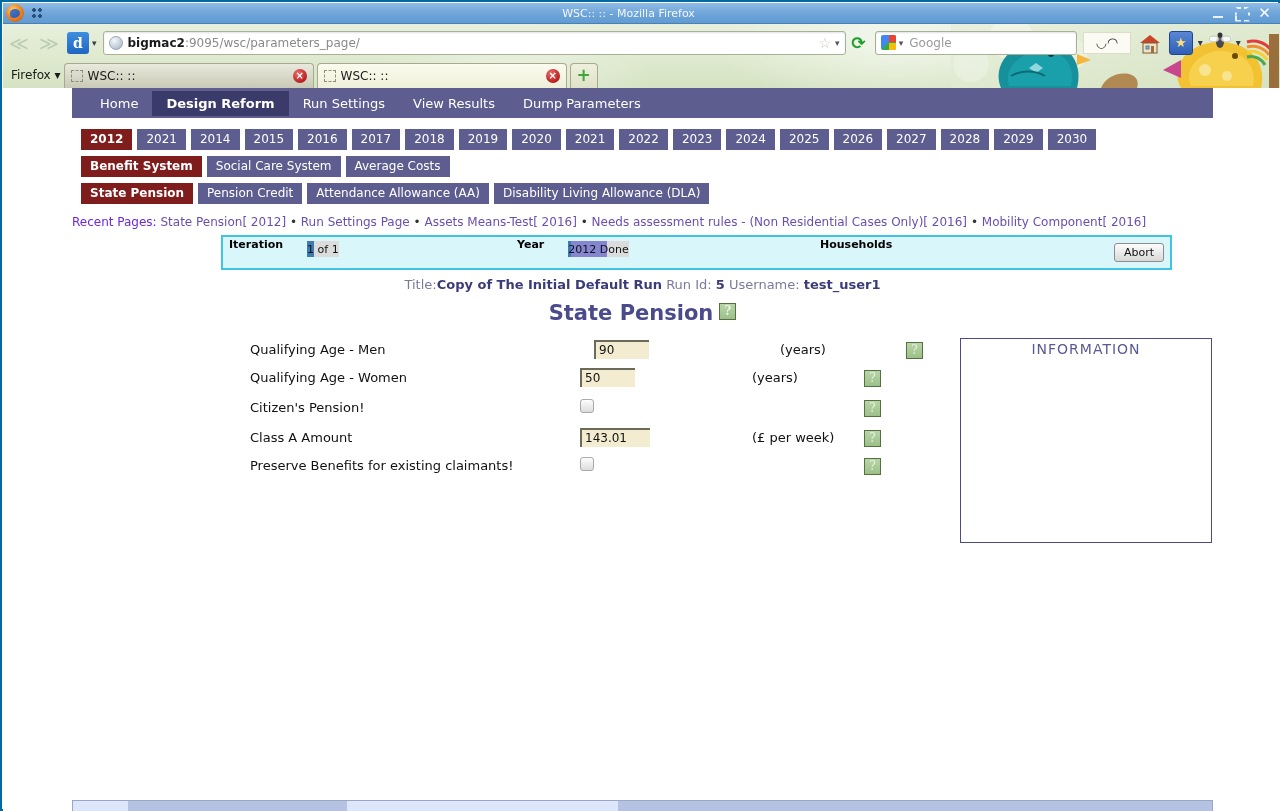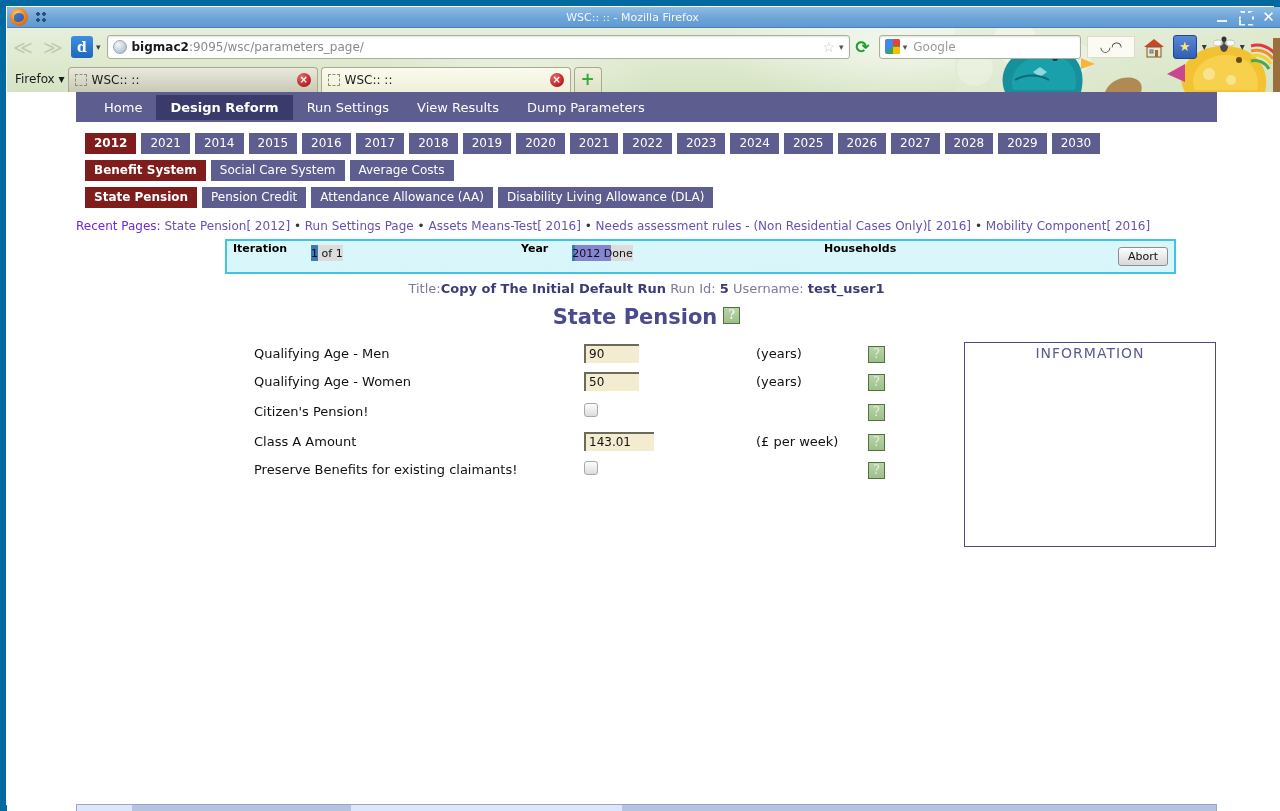--- a/index.html
+++ b/index.html
@@ -14,7 +14,7 @@
   #window {
     position:absolute; left:0; top:0; width:1280px; height:811px;
     background:#ffffff;
-    border:6px solid #0369a1;
+    border:2px solid #0369a1;
   }
   #titlebar {
     position:absolute; left:1px; top:1px; width:1278px; height:21px;

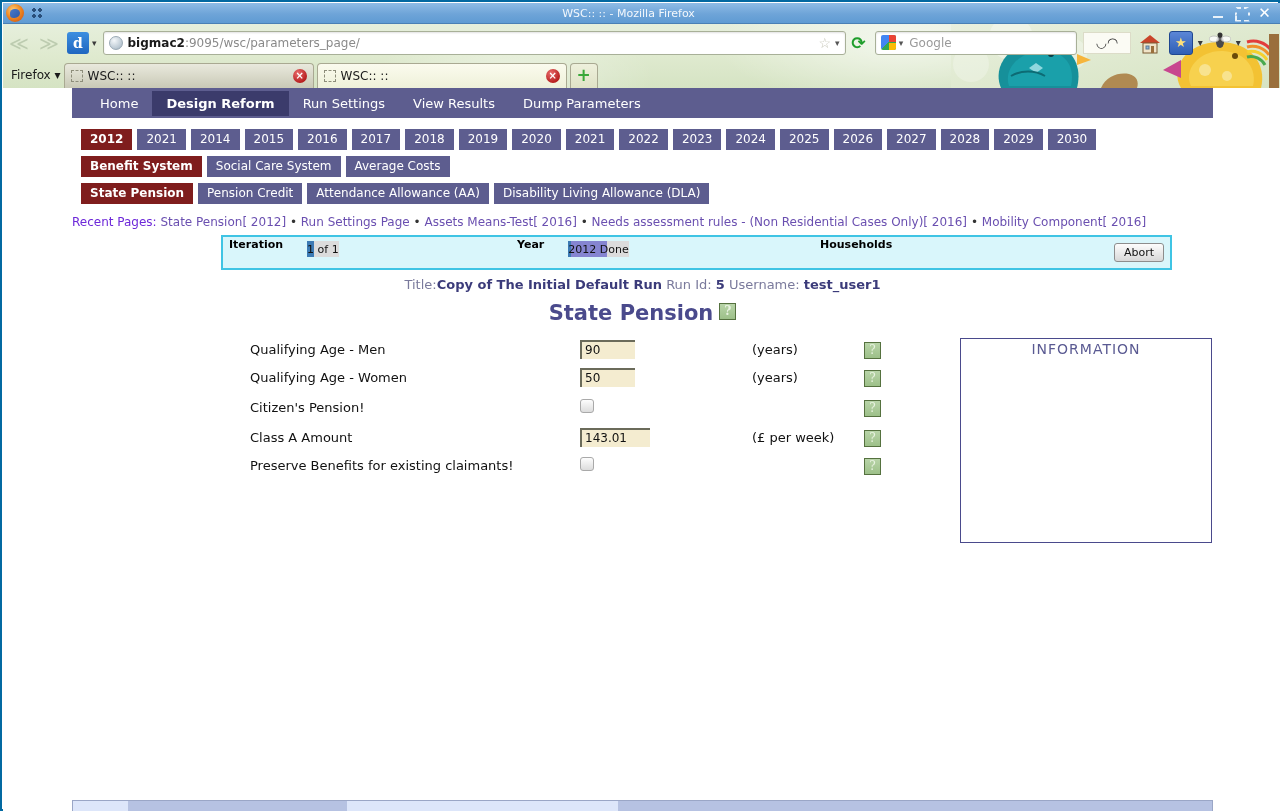--- a/index.html
+++ b/index.html
@@ -492,7 +492,7 @@
 
       <div id="formzone">
         <div id="paramtable">
-            <div class="prow" style="margin-bottom: 0px; height: 28px;">
+            <div class="prow" style="margin-bottom: 0px; height: 28px; gap: 14px;">
               <div class="plabel2">Qualifying Age - Men</div>
               <div class="pfield"><input class="txtinput w-short" value="90" style=""></div>
               <div class="punit">(years)</div>

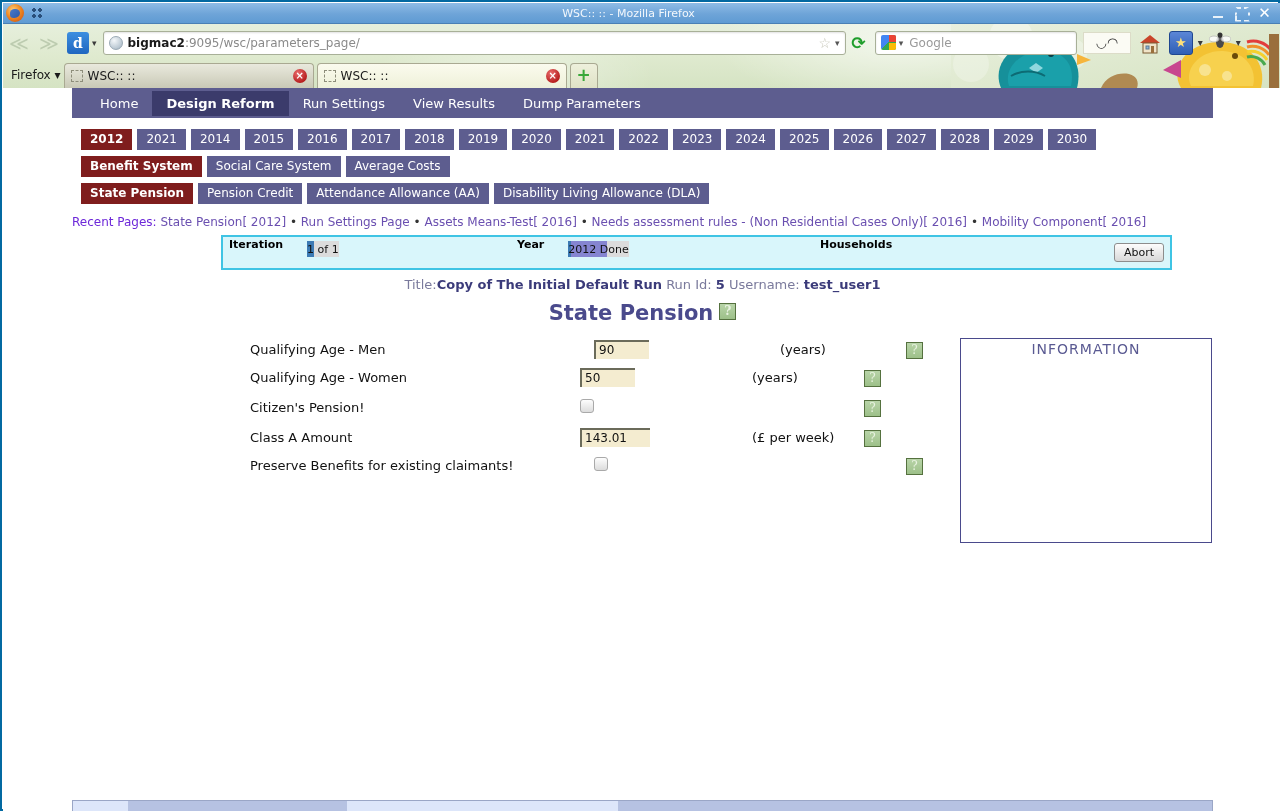--- a/index.html
+++ b/index.html
@@ -516,7 +516,7 @@
               <div class="punit">(£ per week)</div>
               <div class="phelp"><span class="helpicon" style="margin-left: 0px; top: 0px;">?</span></div>
             </div>
-            <div class="prow" style="margin-bottom: 0px; height: 28px; justify-content: space-between;">
+            <div class="prow" style="margin-bottom: 0px; height: 28px;">
               <div class="plabel2">Preserve Benefits for existing claimants!</div>
               <div class="pfield"><span class="chk"></span></div>
               <div class="punit"></div>

